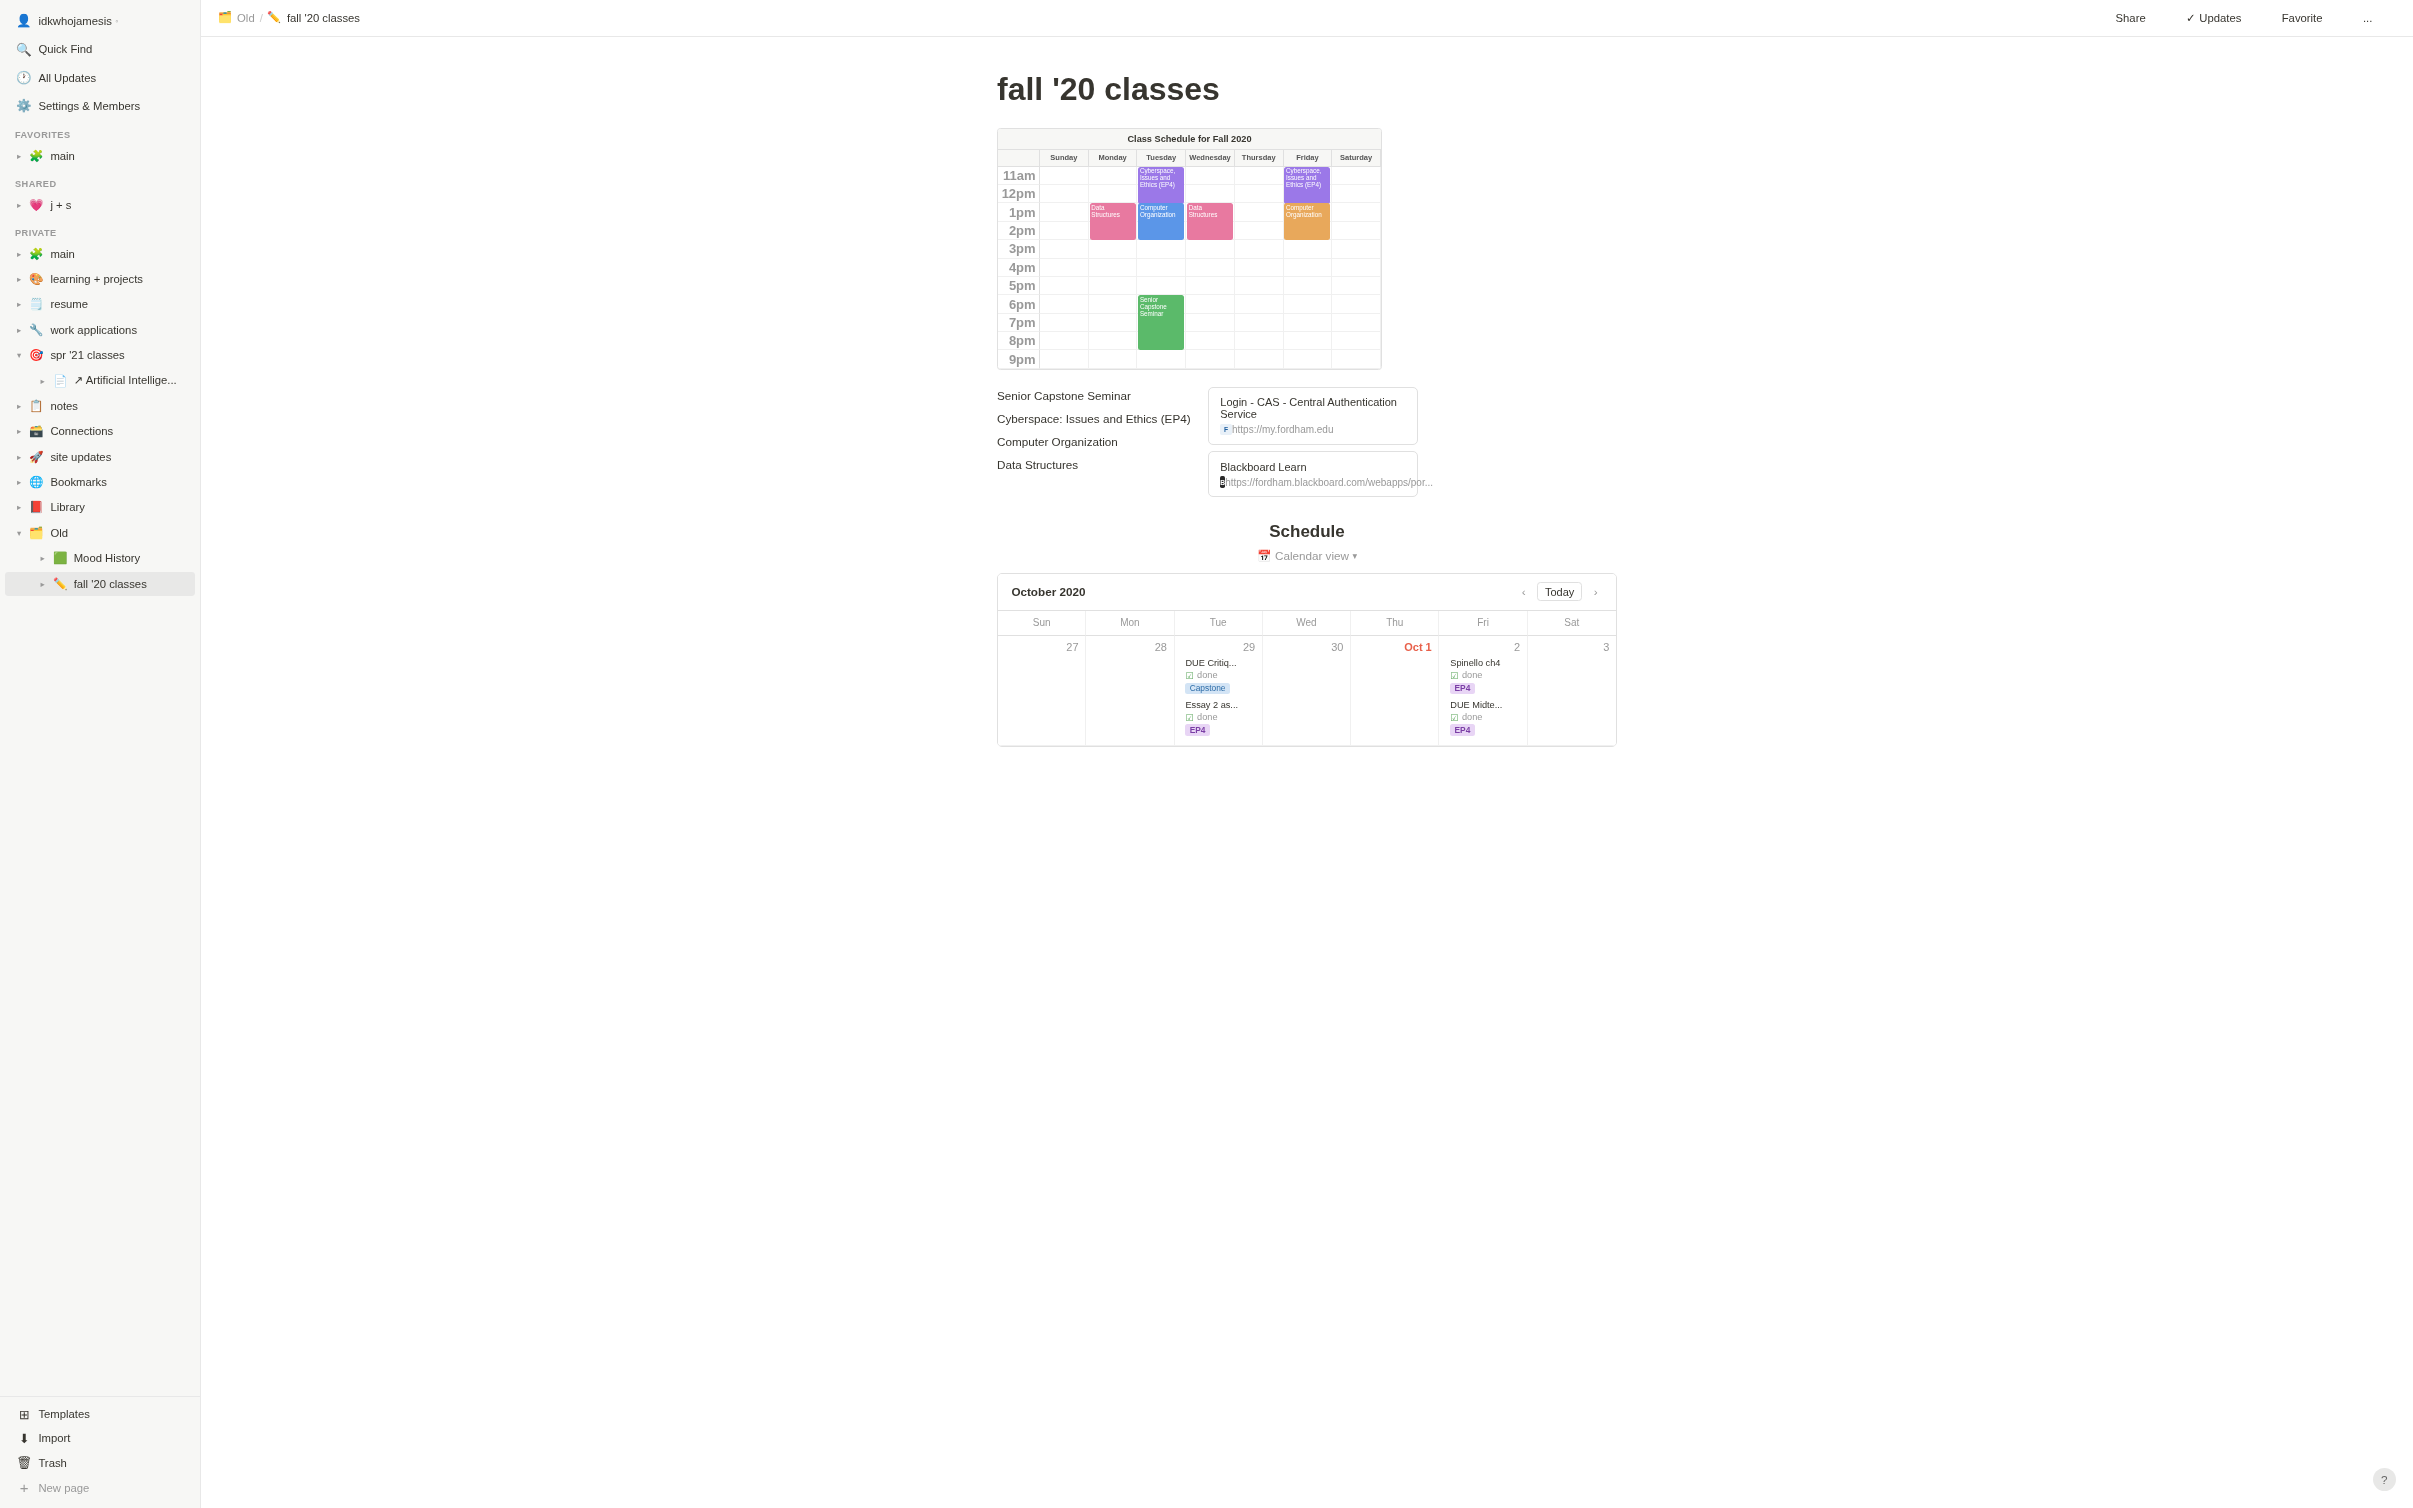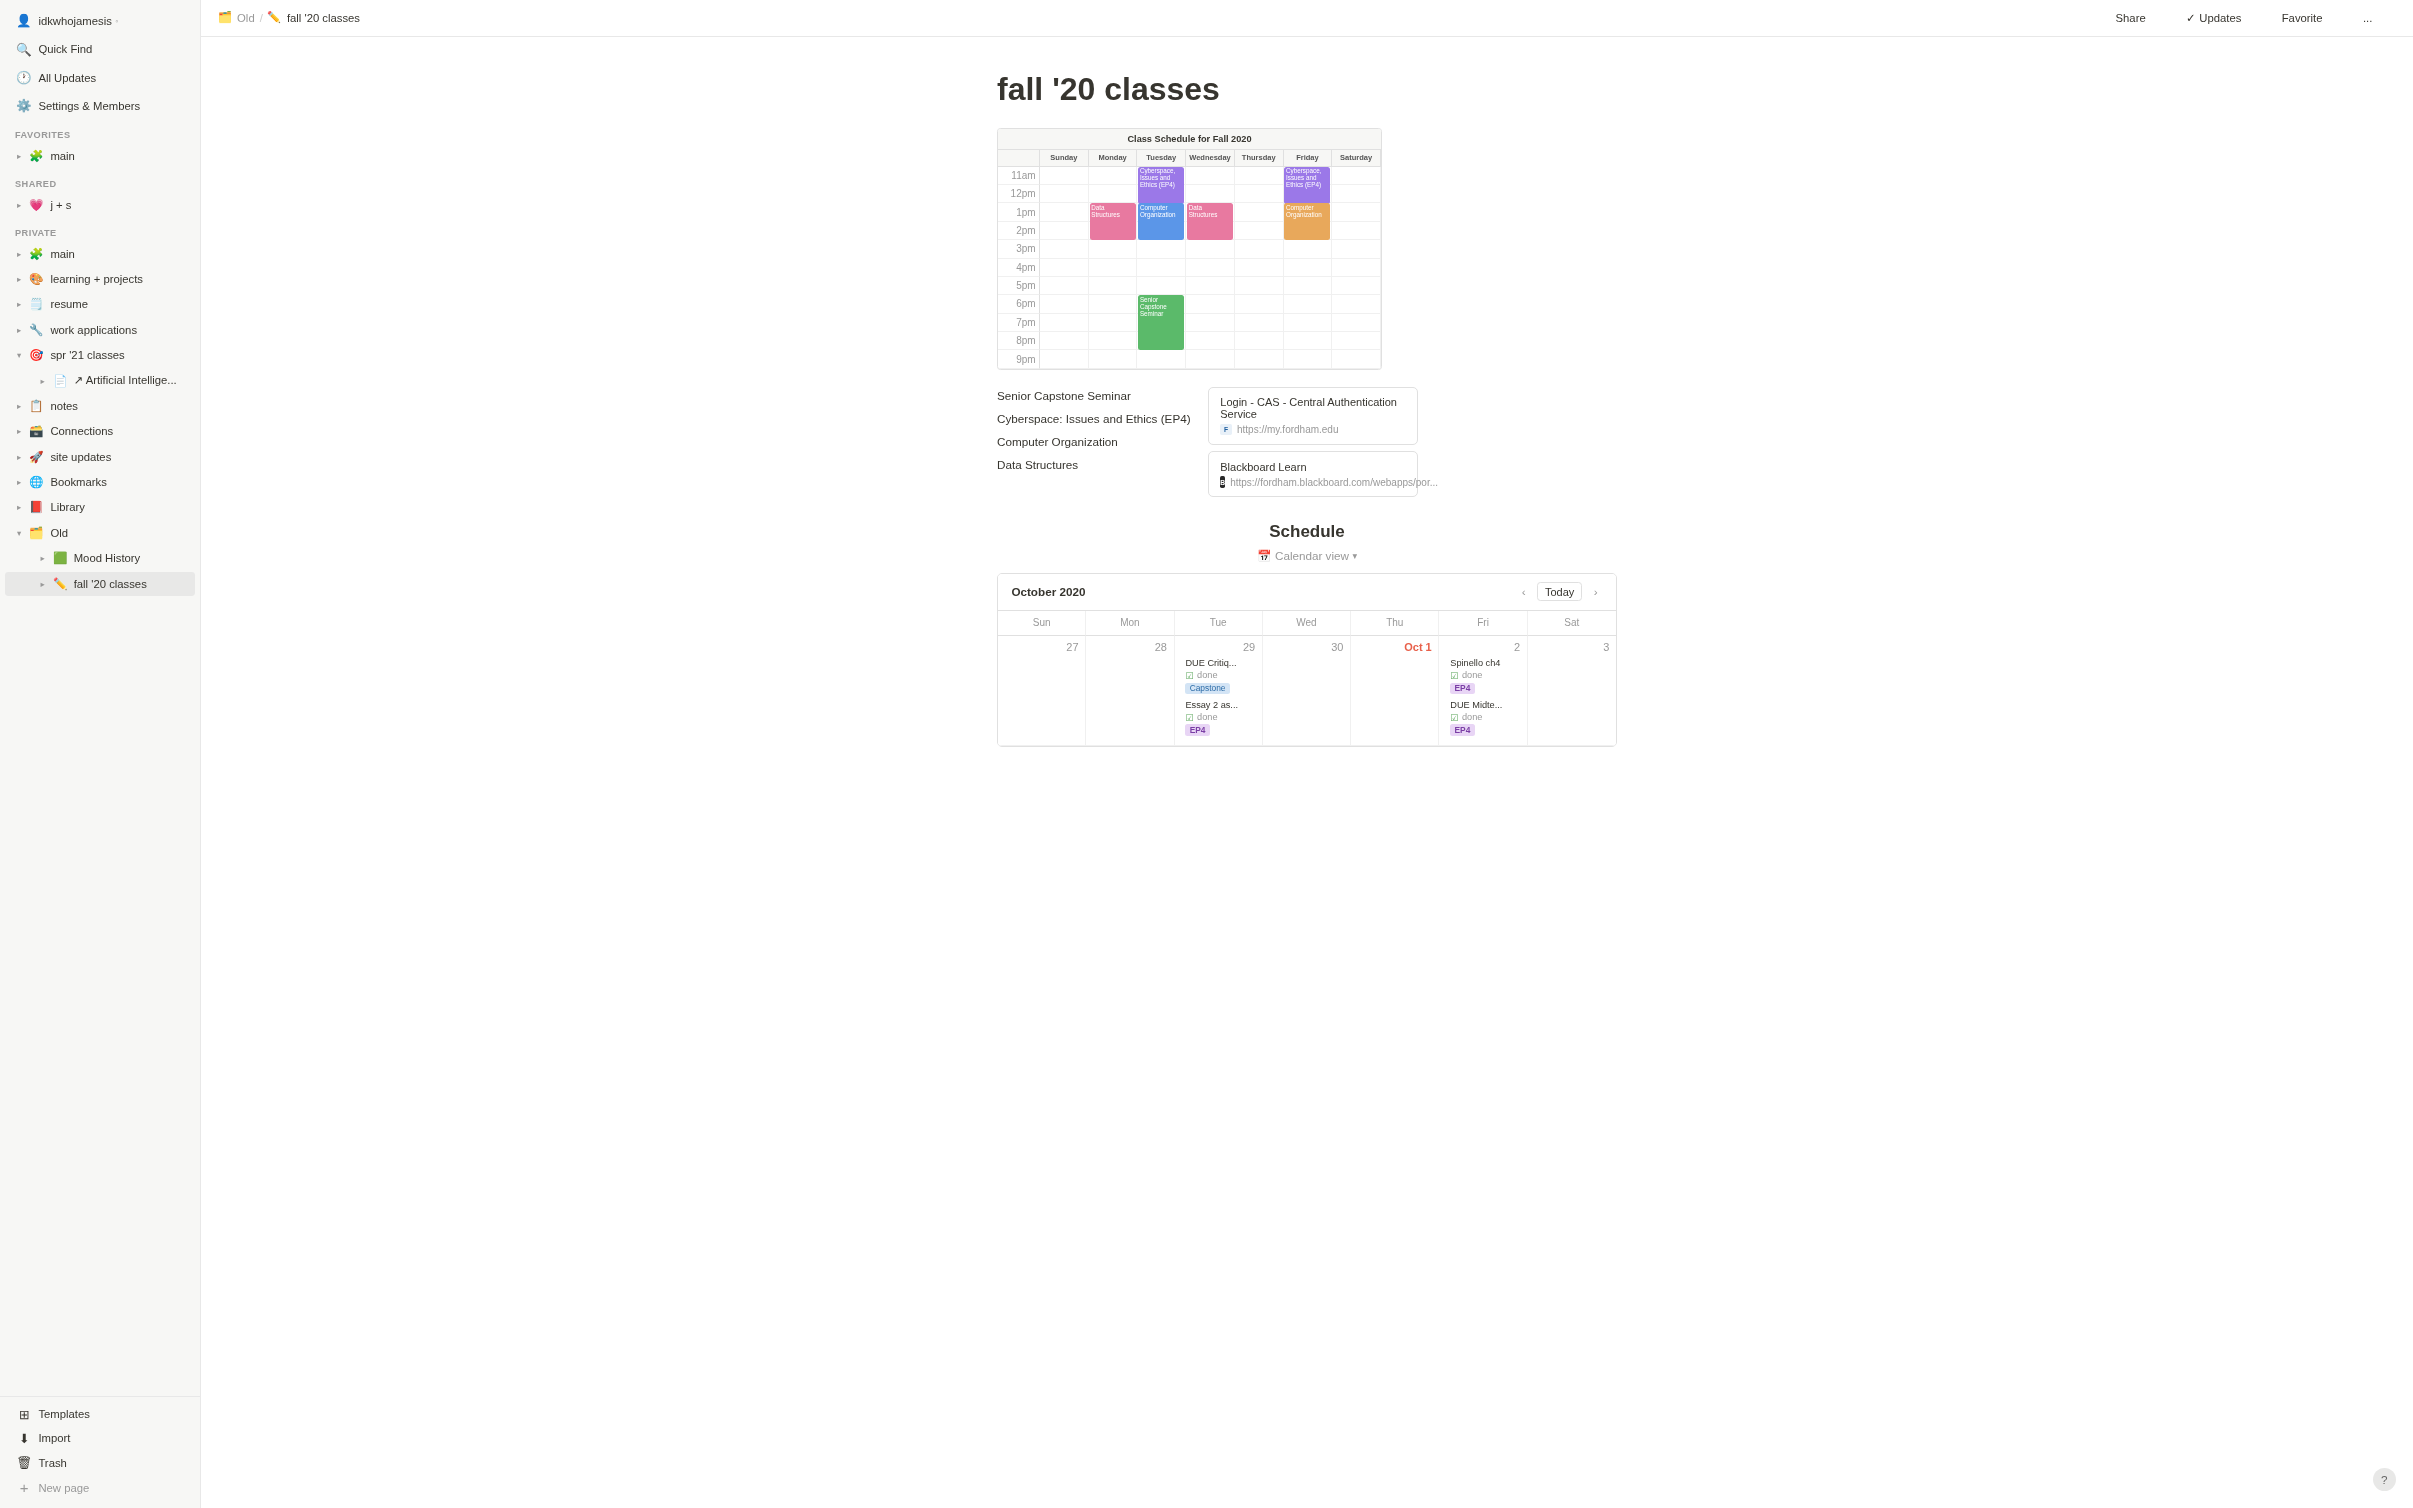--- a/index.html
+++ b/index.html
@@ -179,13 +179,14 @@
       padding: 1.7px 3.4px;
       text-align: left;
       color: #999;
-      font-size: 10px;
+      font-size: 13px;
       border-right: 0.8px solid #e0e0e0;
       border-bottom: 0.8px solid #f0f0f0;
       height: 18.4px;
       display: flex;
       align-items: center;
       justify-content: flex-end;
+      font-weight: bold;
     }
     .schedule-grid .day-cell {
       border-right: 0.8px solid #f0f0f0;

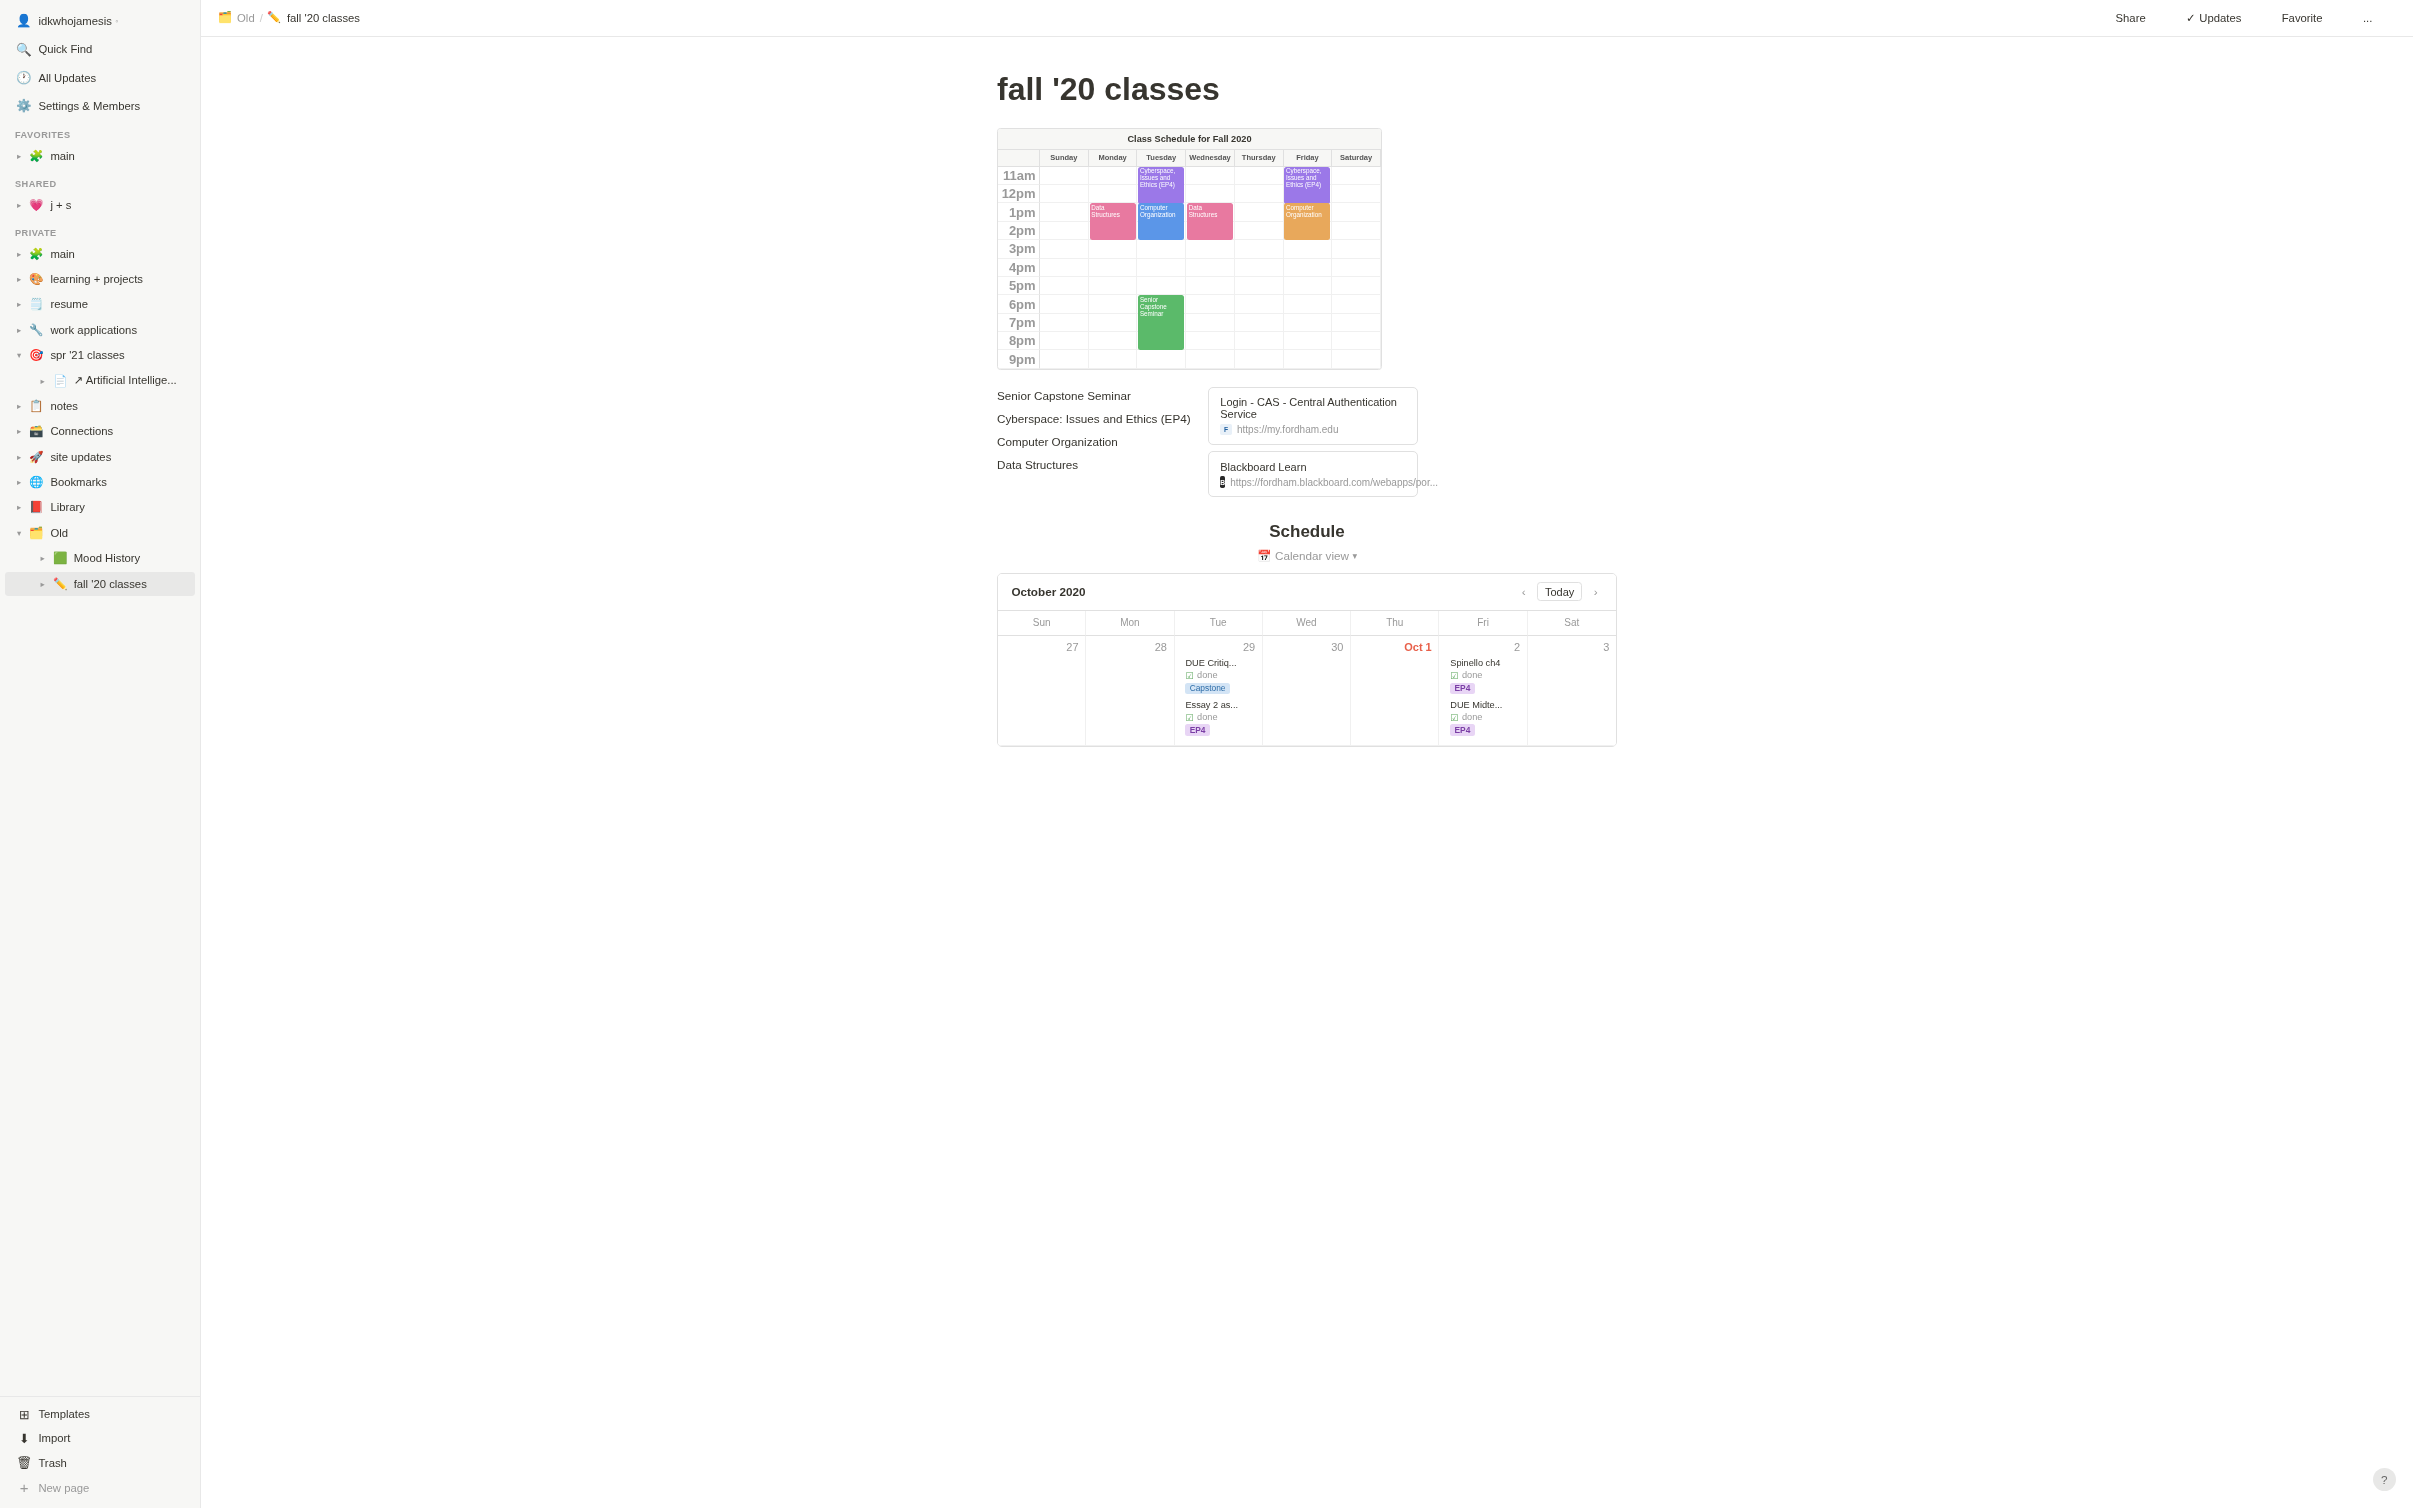--- a/index.html
+++ b/index.html
@@ -244,7 +244,7 @@
       background: #fff;
     }
     .link-card-title { font-size: 11px; font-weight: 500; color: #37352f; margin-bottom: 3.4px; }
-    .link-card-url { display: flex; align-items: center; gap: 5px; font-size: 10px; color: #999; }
+    .link-card-url { display: flex; align-items: center; font-size: 10px; color: #999; }
     .link-favicon { width: 11.7px; height: 11.7px; background: #e0e0e0; border-radius: 1.7px; display: inline-flex; align-items: center; justify-content: center; font-size: 6.7px; }
 
     

